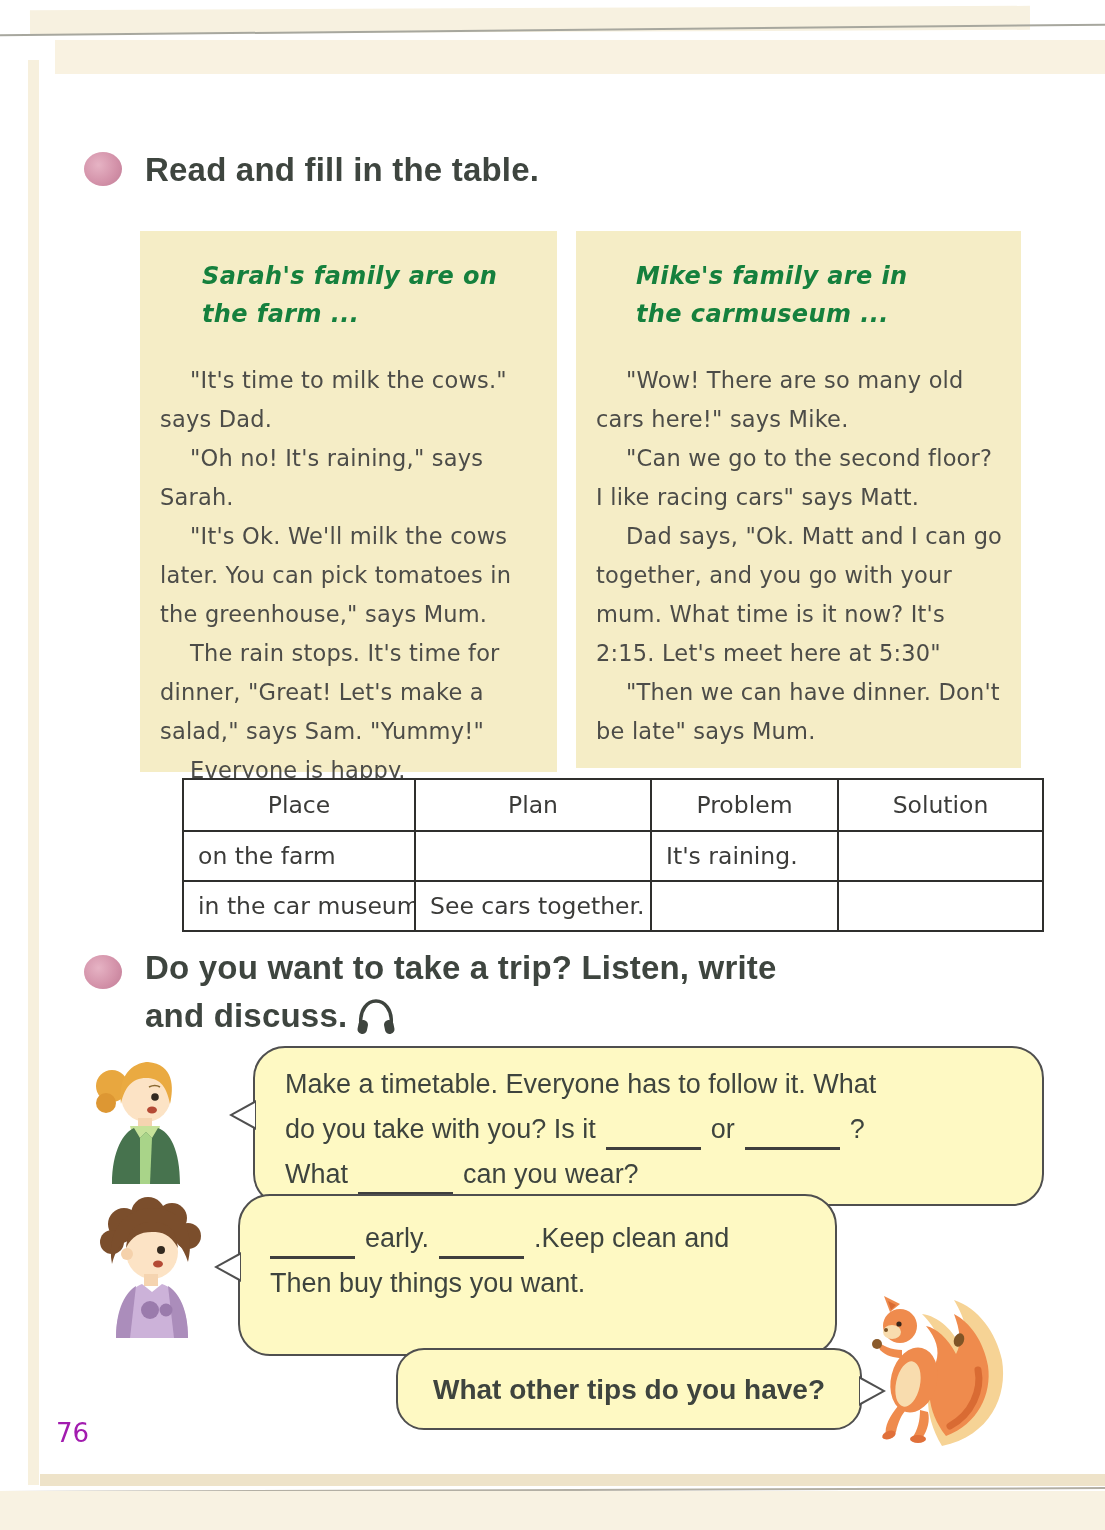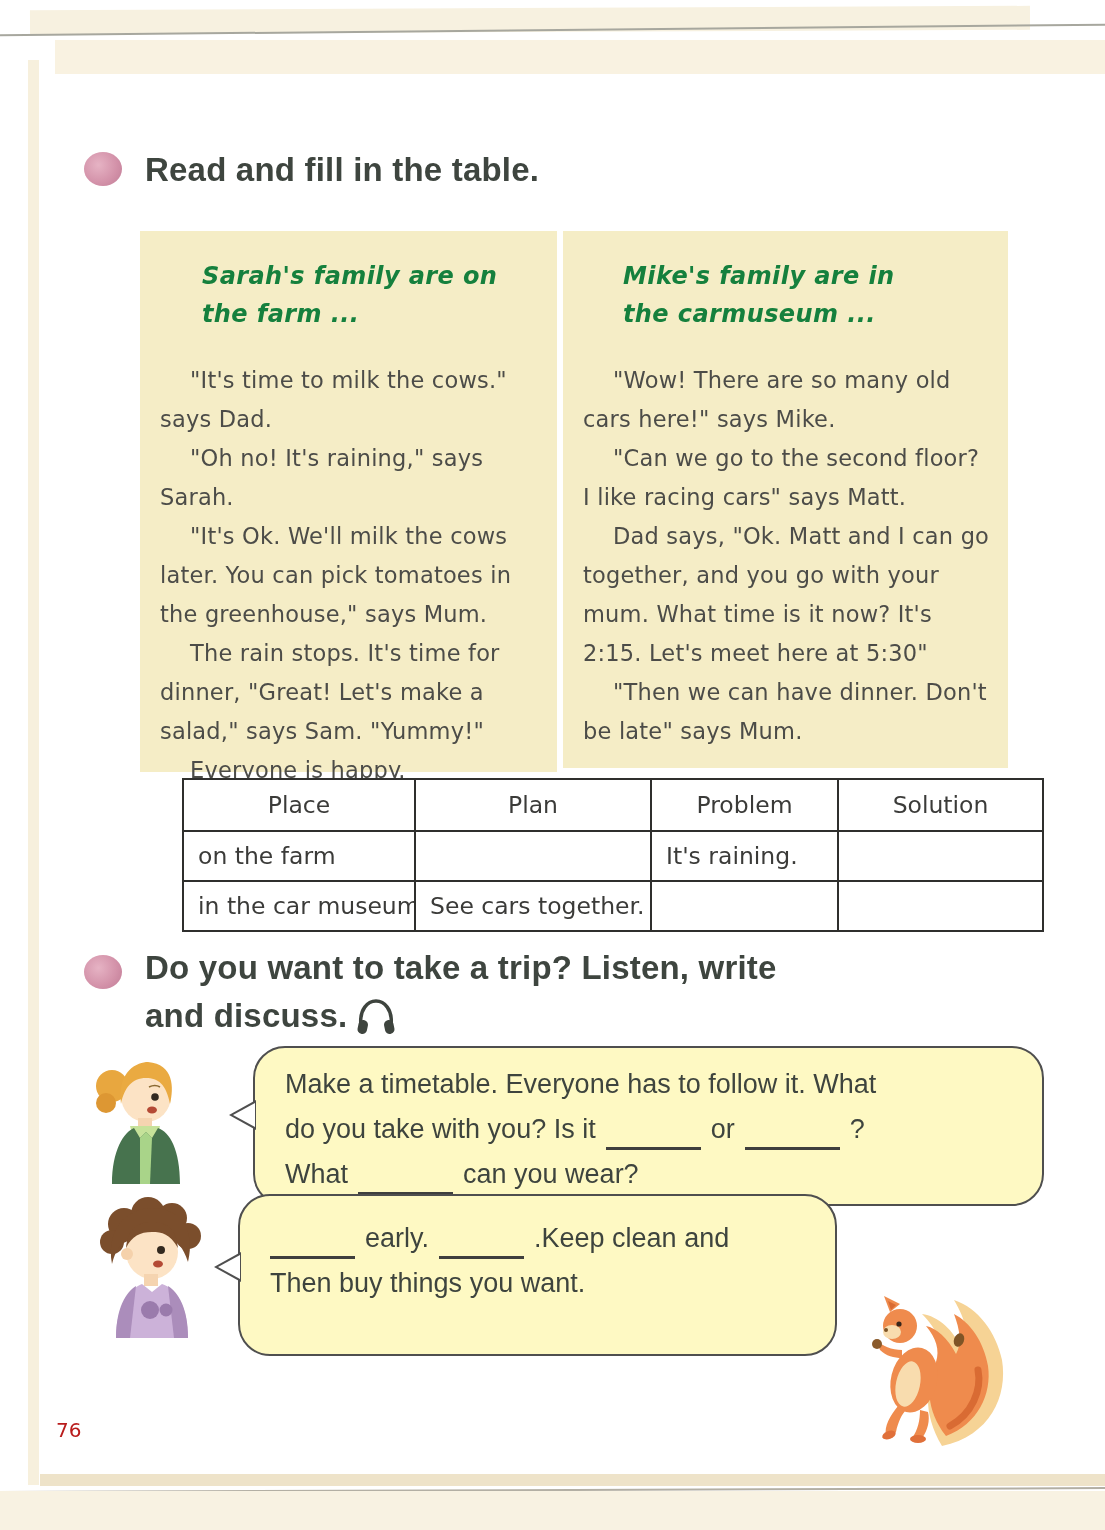--- a/index.html
+++ b/index.html
@@ -81,7 +81,7 @@
     </div>
   </div>
 
-  <div class="abs card" style="left:563px;top:231px;width:445px;height:537px;">
+  <div class="abs card" style="left:576px;top:231px;width:445px;height:537px;">
     <div class="card-title" style="margin:26px 20px 0 60px;width:320px;">Mike's family are in the carmuseum ...</div>
     <div class="card-body" style="margin:28px 16px 0 20px;">
       <p>"Wow! There are so many old cars here!" says Mike.</p>

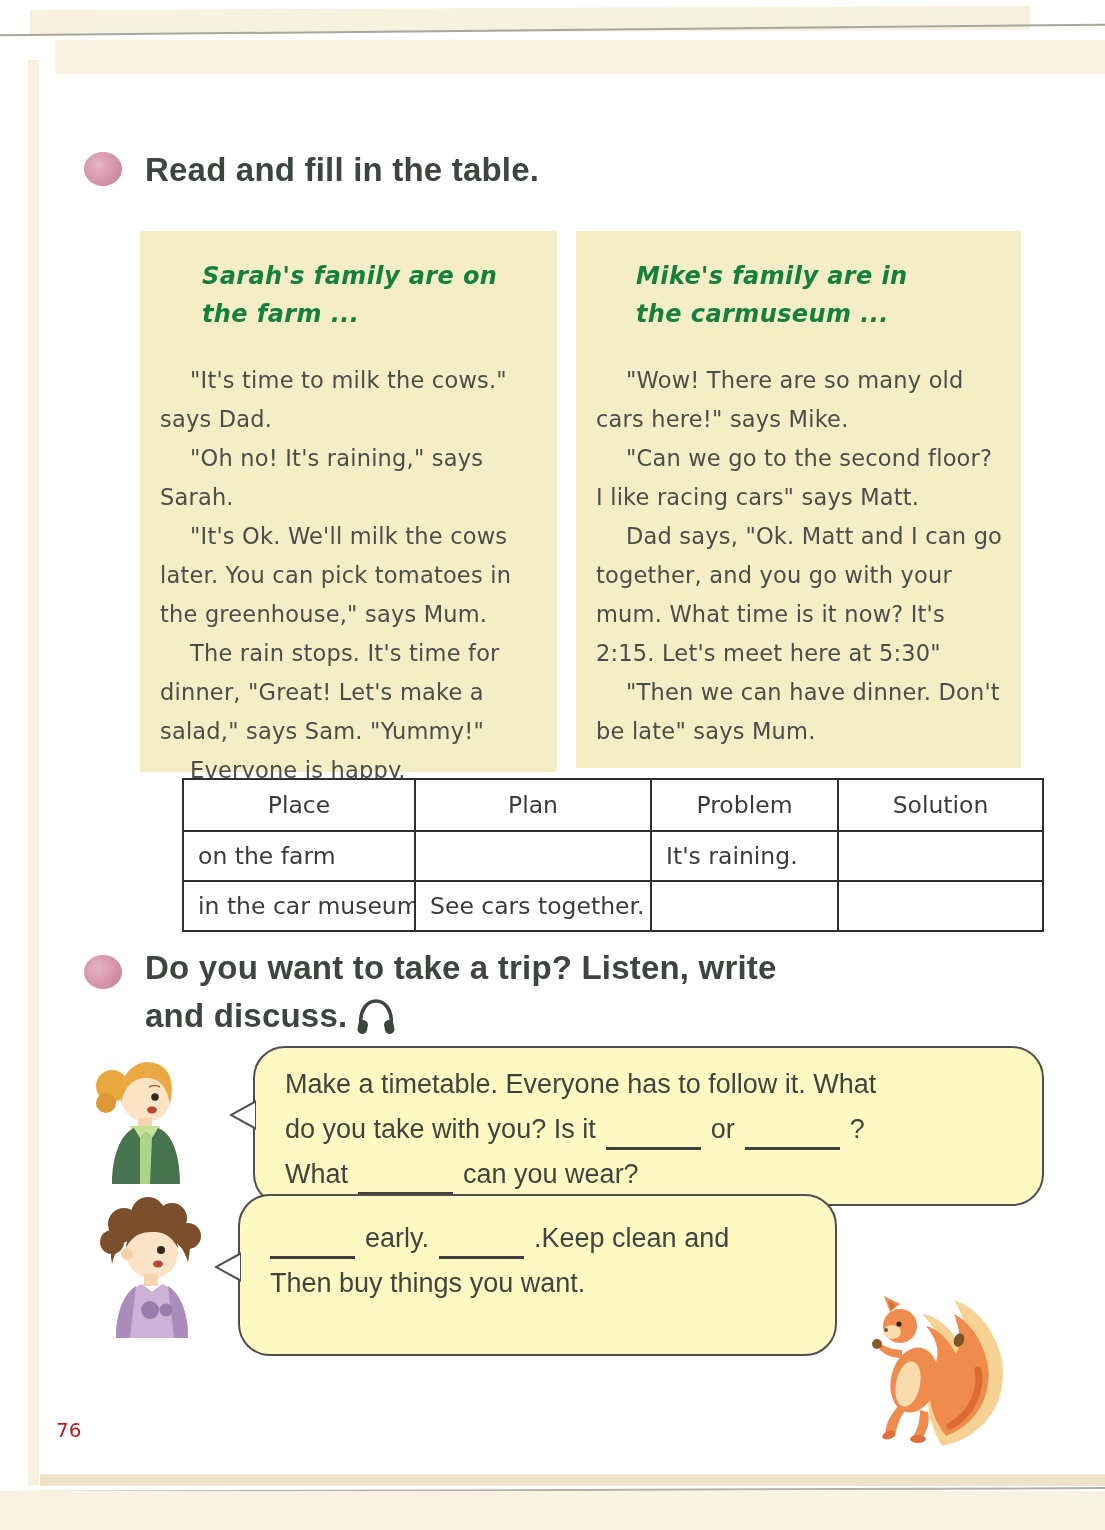--- a/index.html
+++ b/index.html
@@ -195,6 +195,11 @@
     </div>
   </div>
 
+  <div class="abs bubble" style="left:396px;top:1348px;width:462px;height:78px;border-radius:28px;
+       display:flex;align-items:center;justify-content:center;font-size:28px;font-weight:bold;">
+    <div class="tail-r" style="top:26px;"></div>
+    <span>What other tips do you have?</span>
+  </div>
 
   <div class="abs" style="left:862px;top:1288px;">
     <svg width="150" height="160" viewBox="0 0 150 160">

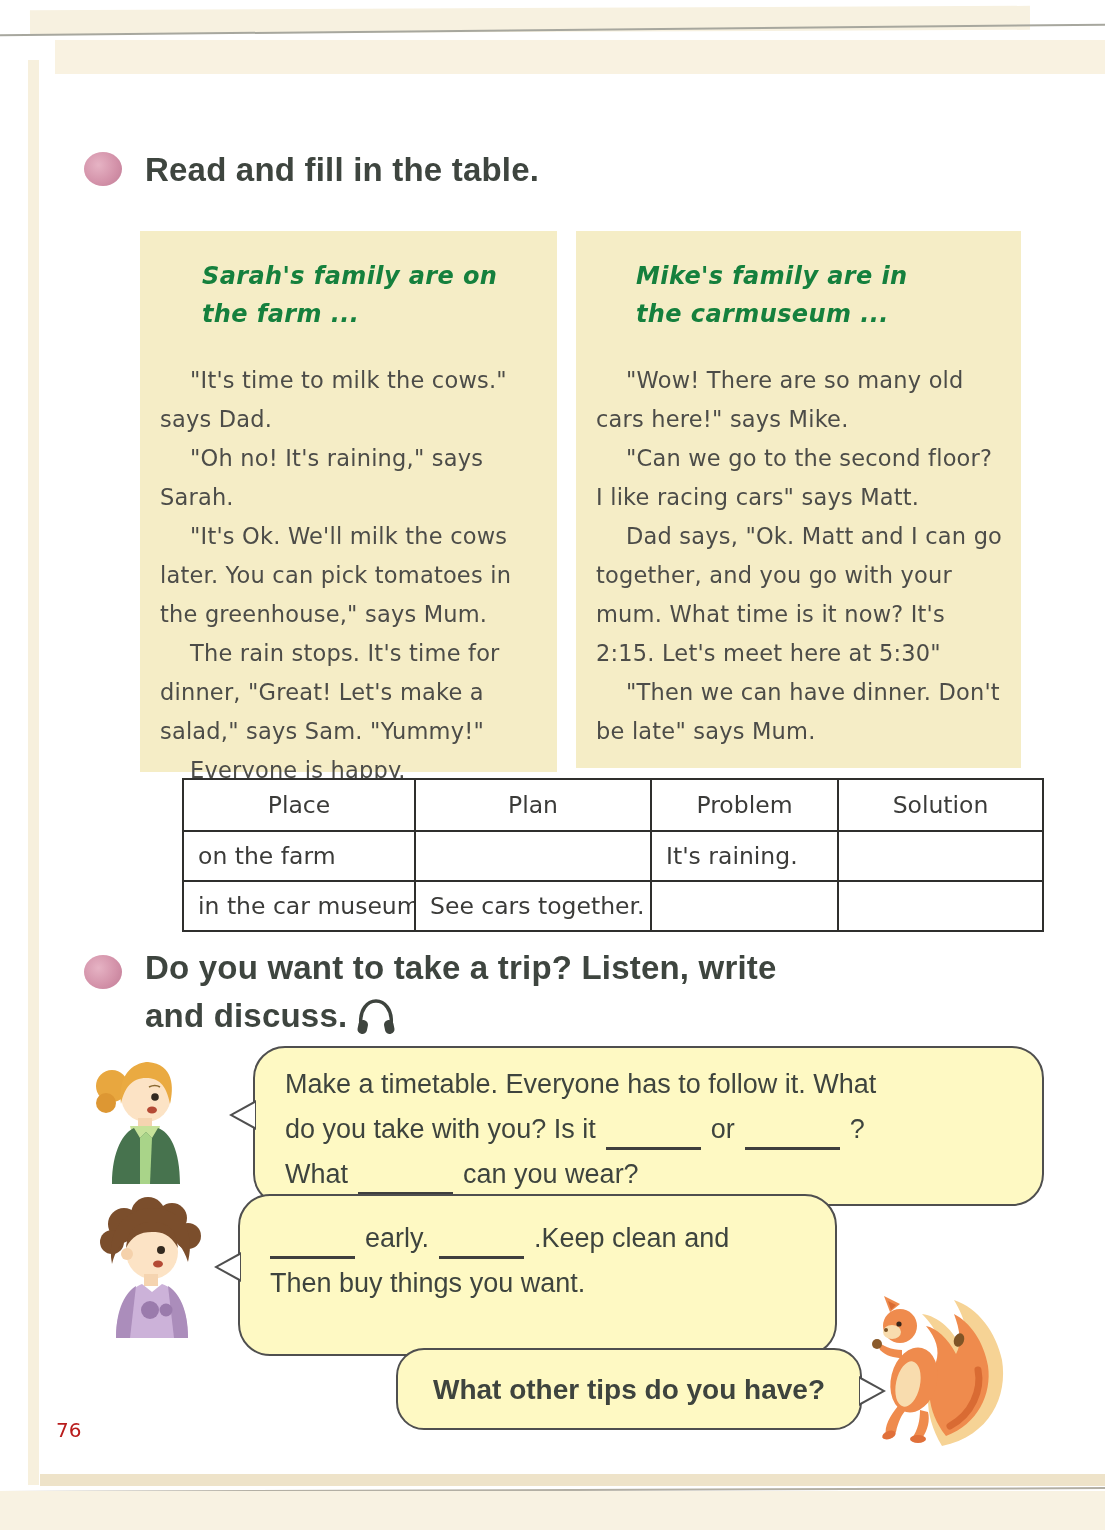--- a/index.html
+++ b/index.html
@@ -51,7 +51,7 @@
           border-top:12px solid transparent;border-bottom:12px solid transparent;
           border-left:22px solid #ffffff;}
 
-  .page-num{font-family:"DejaVu Sans",sans-serif;font-size:20px;color:#b91c1c;}
+  .page-num{font-family:"DejaVu Sans",sans-serif;font-size:26px;color:#a21caf;}
   .hp-icon{display:inline-block;vertical-align:-10px;margin-left:8px;}
 </style>
 </head>

